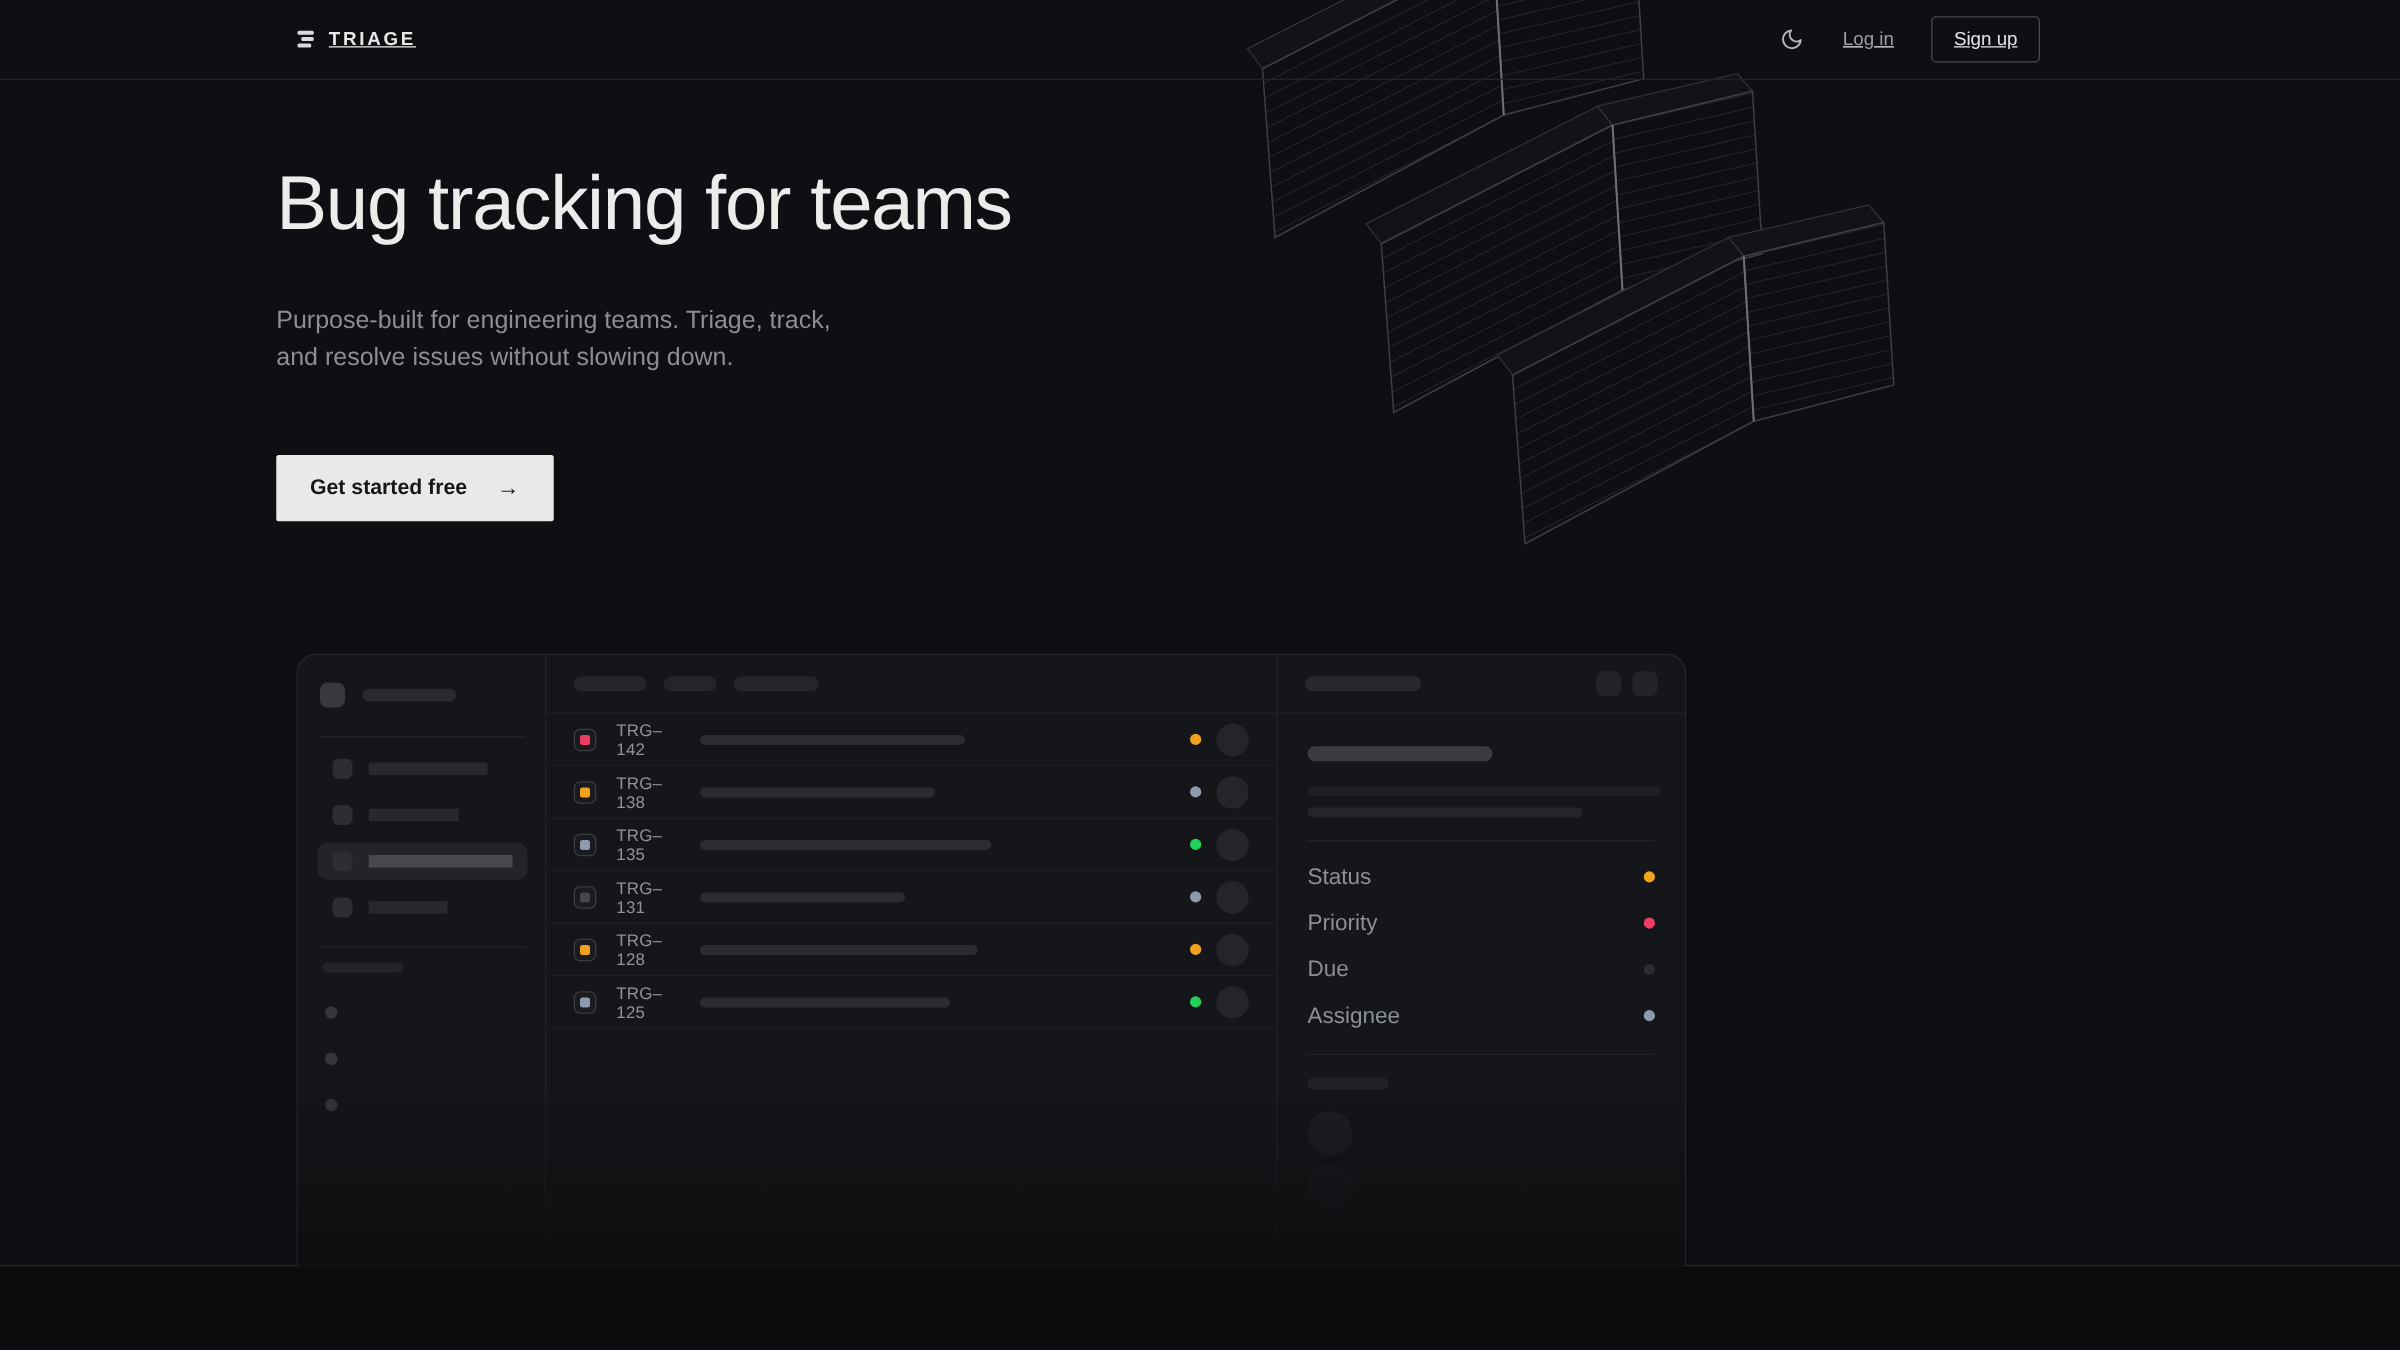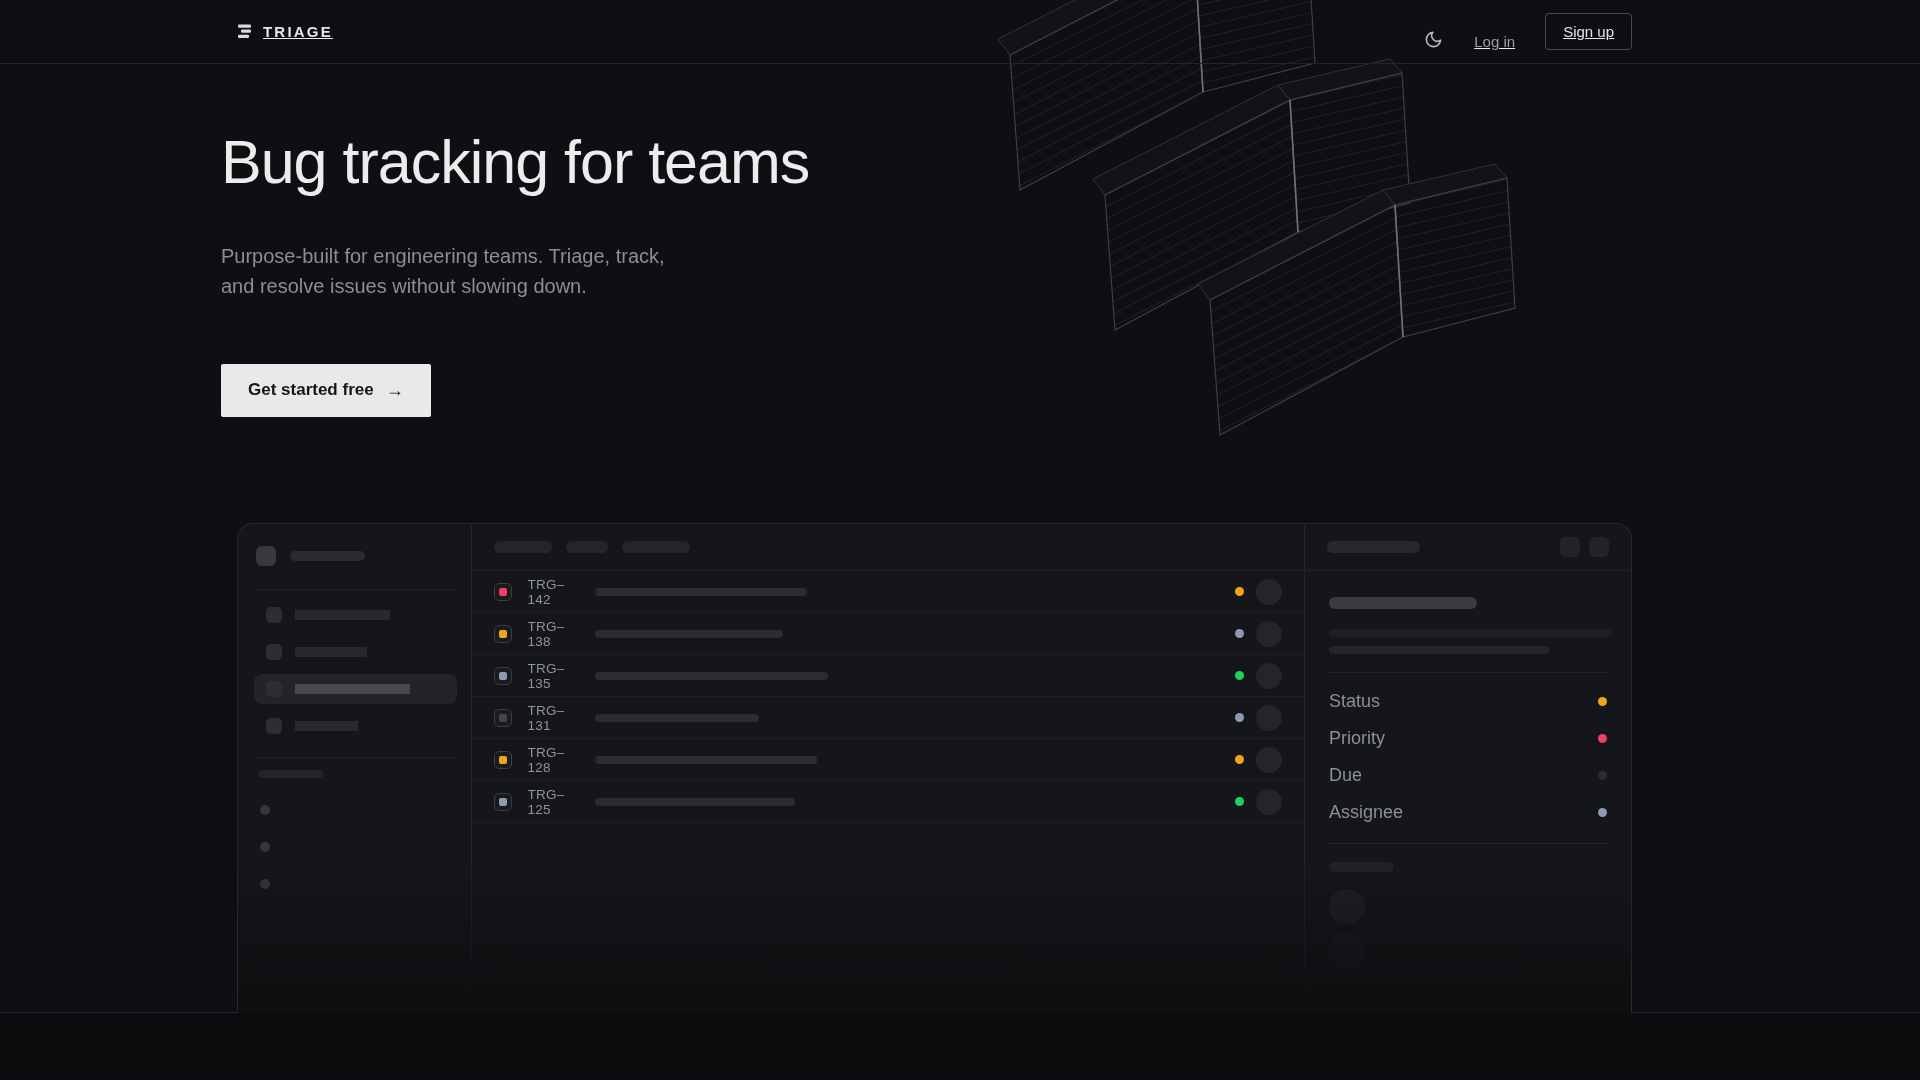--- a/index.html
+++ b/index.html
@@ -16,7 +16,7 @@
          padding-left:237px; padding-right:288px;text-decoration:underline; }
   .brand { display:flex; align-items:center; gap:11px; }
   .brand-name { font-size:15px; font-weight:700; letter-spacing:2.2px; color:#e6e7e8; }
-  .nav-right { display:flex; align-items:flex-end; gap:30px; }
+  .nav-right { display:flex; align-items:center; gap:30px; }
   .moon-btn { width:22px; height:22px; display:flex; align-items:center; justify-content:center; cursor:pointer; }
   .login { font-size:15px; color:#9b9ea3; cursor:pointer; }
   .signup { font-size:15px; color:#e3e4e6; border:1px solid #4a4b50; border-radius:4px;

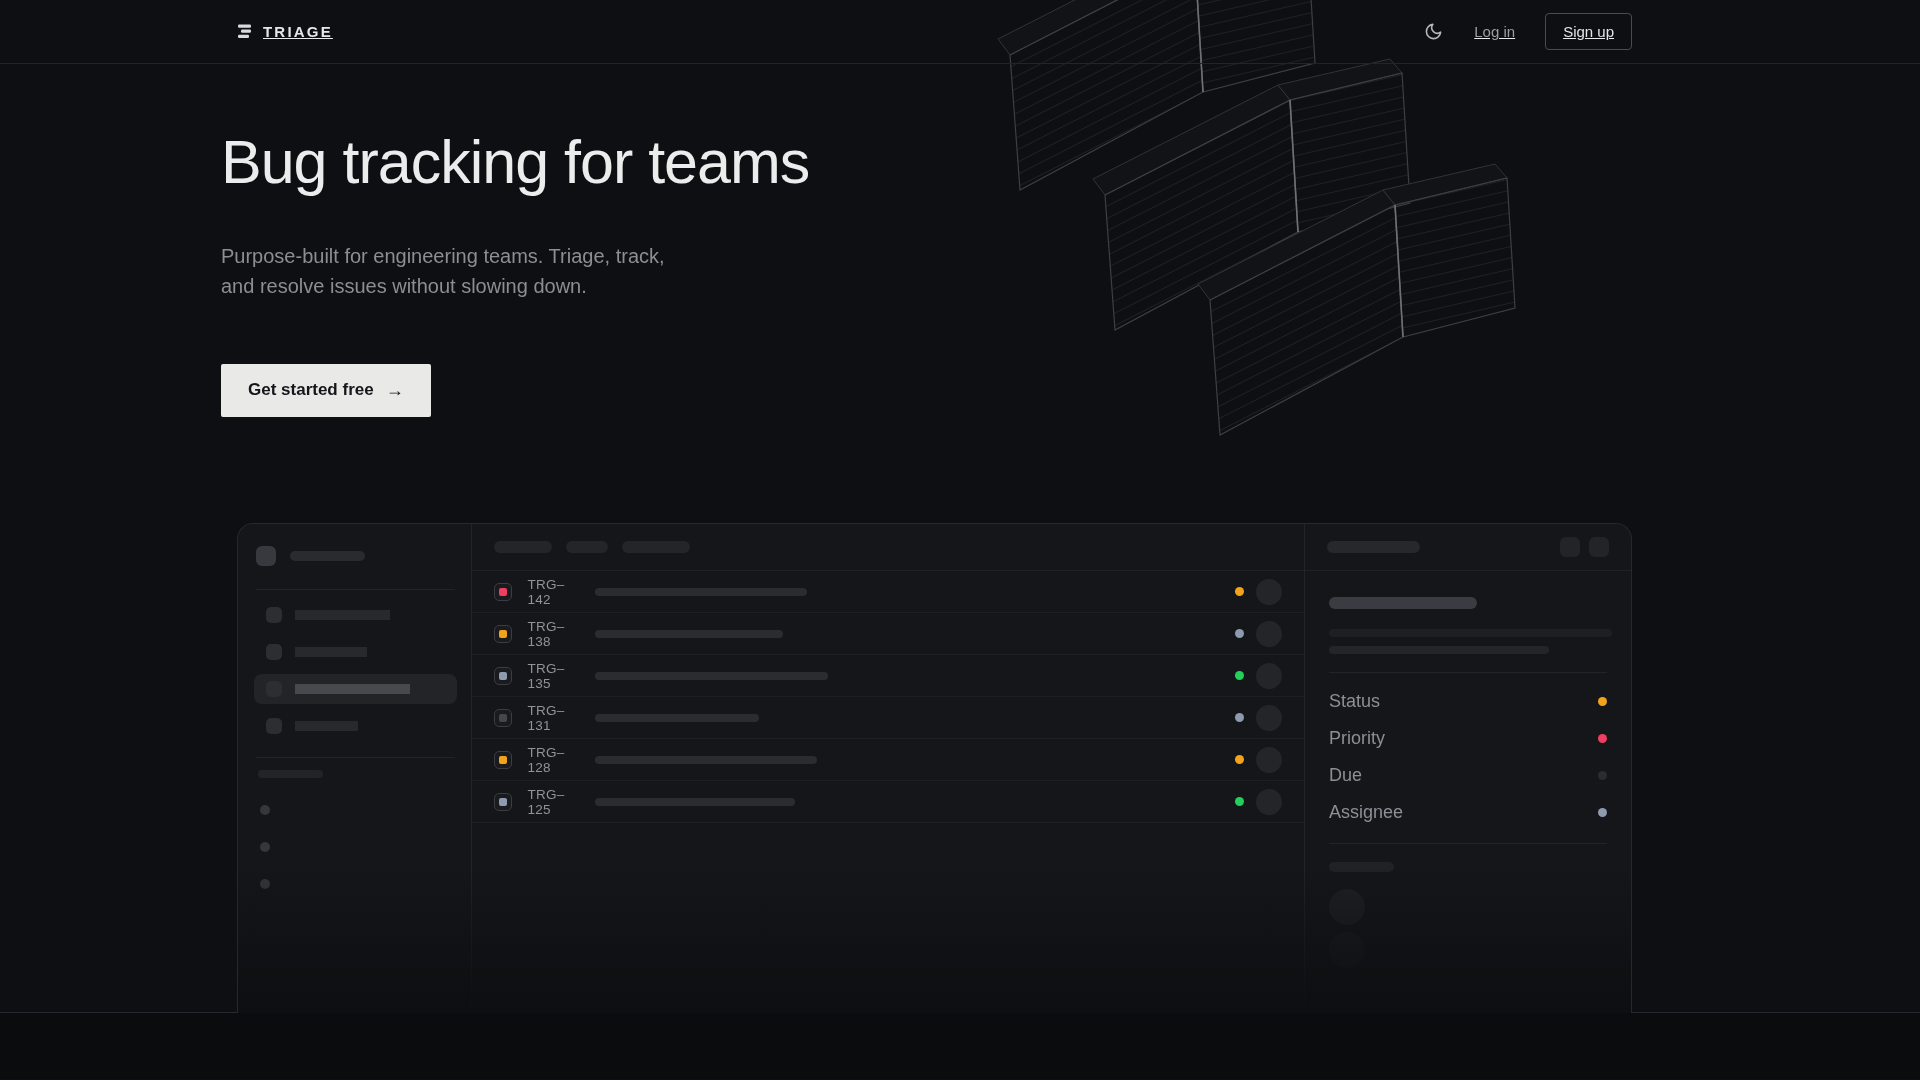--- a/index.html
+++ b/index.html
@@ -27,7 +27,7 @@
   .hero-copy { position:absolute; left:221px; top:66px; }
   h1 { font-size:61px; line-height:1.06; font-weight:500; letter-spacing:-1px; color:#ebecec; }
   .sub { margin-top:46px; font-size:20px; line-height:1.53; color:#8b8e93; width:480px; }
-  .cta { margin-top:62px; display:inline-flex; align-items:center; gap:12px;
+  .cta { margin-top:62px; display:inline-flex; align-items:center; gap:24px;
          background:#e9e9e8; color:#15161a; border:none; border-radius:2px;
          padding:16px 27px; font-size:17px; font-weight:700; cursor:pointer; }
   .cta .arrow { font-size:18px; font-weight:400; }

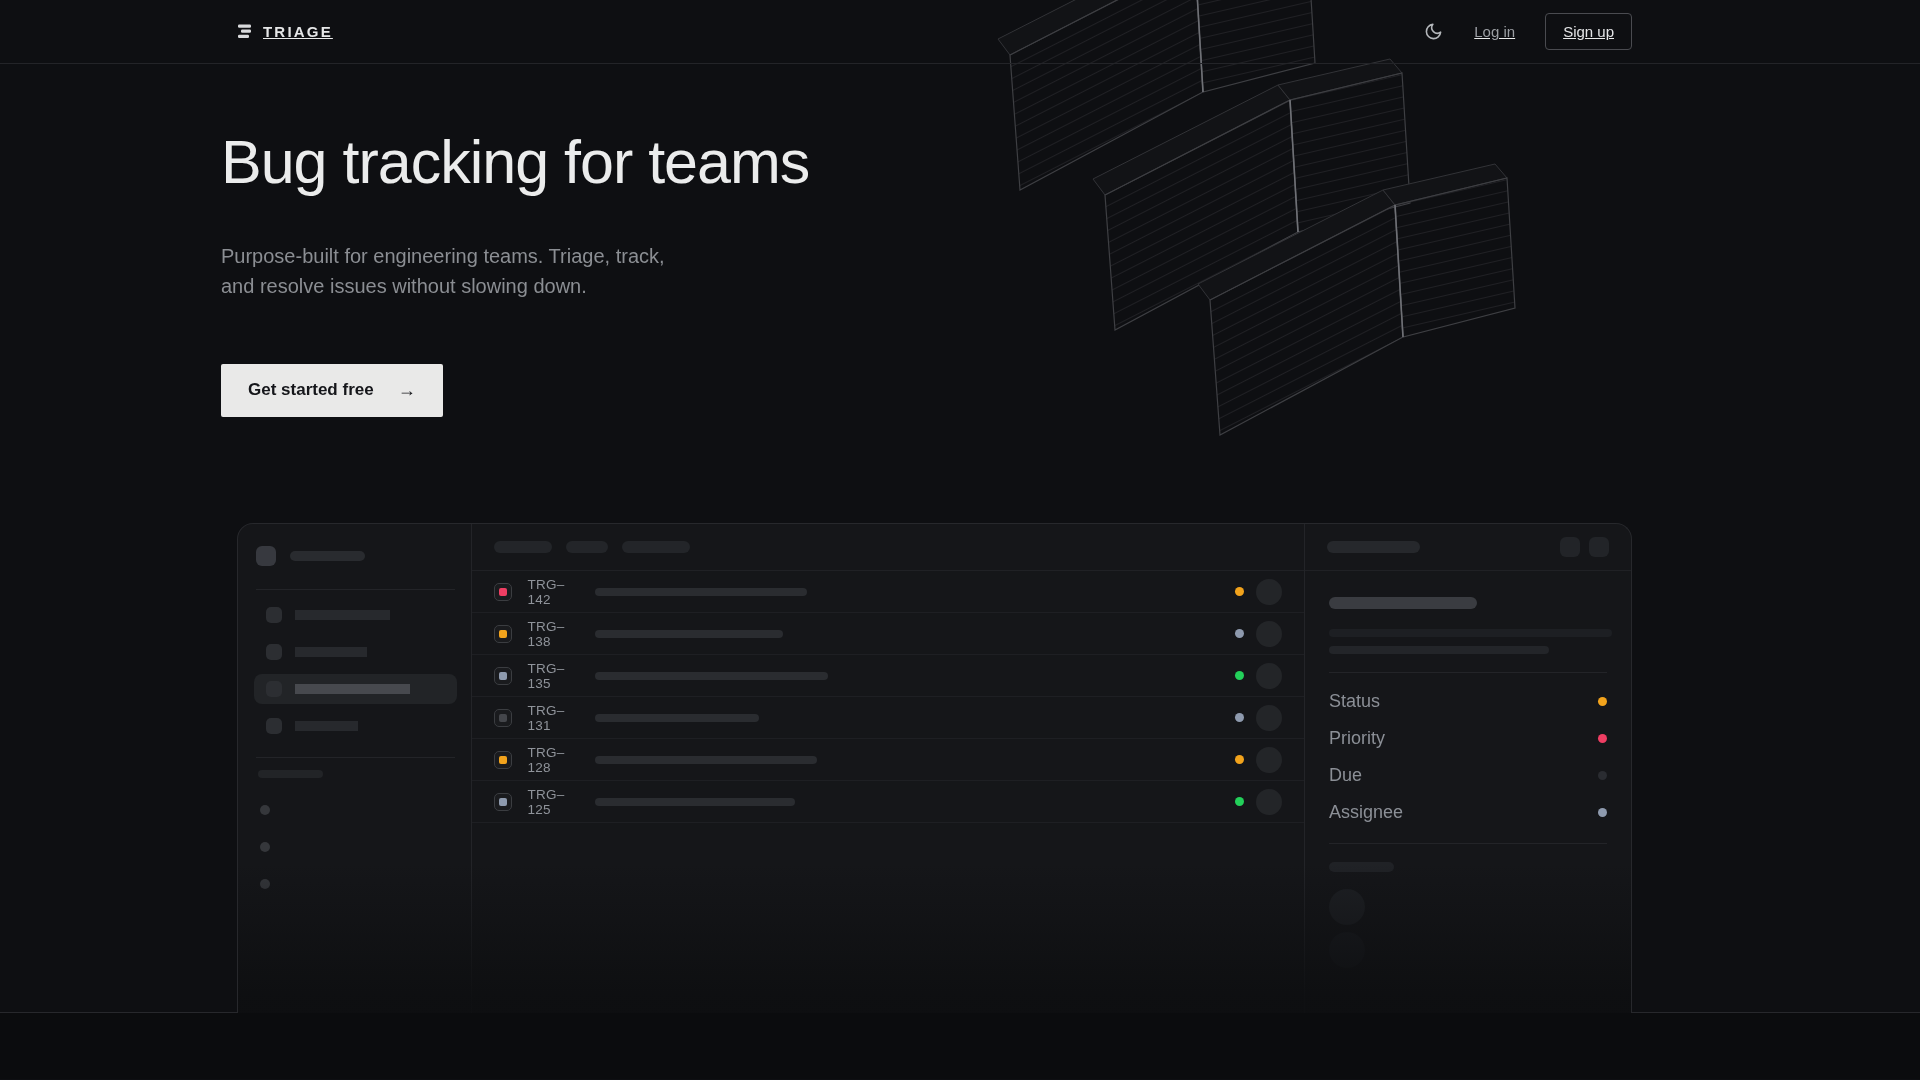--- a/index.html
+++ b/index.html
@@ -33,7 +33,7 @@
   .cta .arrow { font-size:18px; font-weight:400; }
 
   
-  .card { position:absolute; z-index:2; left:237px; top:459px; width:1395px; height:490px;
+  .card { position:absolute; z-index:2; left:237px; top:459px; width:1112px; height:490px;
           background:#151619; border:1px solid #27282c; border-bottom:none;
           border-radius:16px 16px 0 0; overflow:hidden; display:flex; }
   .card-fade { position:absolute; left:0; right:0; bottom:0; height:150px; z-index:5;

